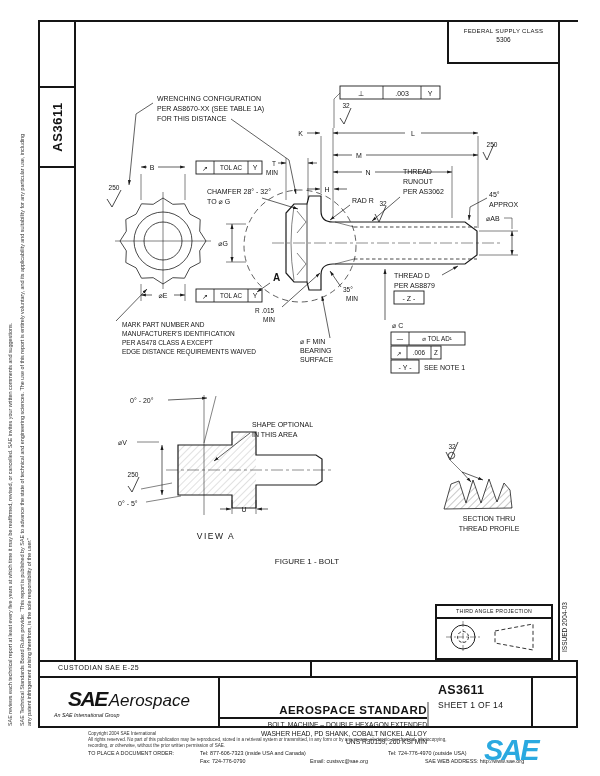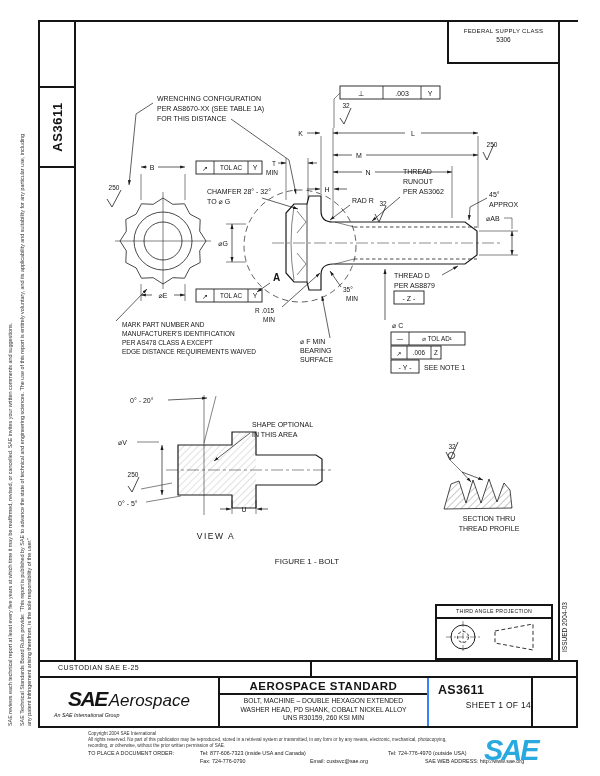--- a/index.html
+++ b/index.html
@@ -30,7 +30,7 @@
   .tb-logo .sae{font-weight:bold;font-style:italic;font-size:21px;letter-spacing:-1.5px;}
   .tb-logo .aero{font-style:italic;font-size:17px;margin-left:2px;}
   .tb-logo .sub{font-size:5.3px;font-style:italic;margin-top:1px;align-self:flex-start;margin-left:14px;}
-  .tb-mid{width:207px;border-right:2px solid #3b82f6;text-align:center;}
+  .tb-mid{width:207px;border-right:2px solid #a3a3a3;text-align:right;margin-top:24px;}
   .tb-mid .hd{font-weight:bold;font-size:11.5px;letter-spacing:.5px;border-bottom:2px solid #151515;padding:2px 0 1px;}
   .tb-mid .tl{font-size:6.7px;line-height:8.6px;padding-top:2px;}
   .tb-num{width:93px;border-right:2px solid #151515;padding:5px 0 0 9px;}

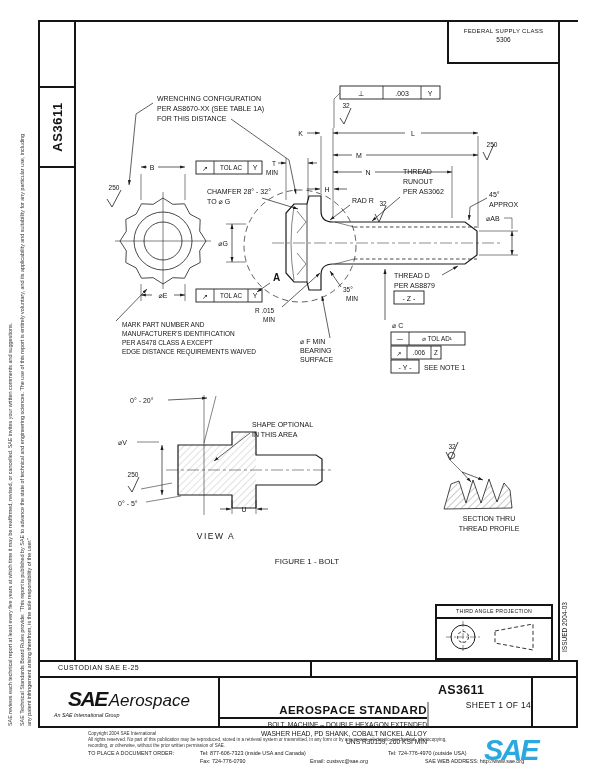--- a/index.html
+++ b/index.html
@@ -35,7 +35,7 @@
   .tb-mid .tl{font-size:6.7px;line-height:8.6px;padding-top:2px;}
   .tb-num{width:93px;border-right:2px solid #151515;padding:5px 0 0 9px;}
   .tb-num .n{font-weight:bold;font-size:12.5px;letter-spacing:.3px;}
-  .tb-num .s{font-size:8.5px;margin-top:3px;letter-spacing:.3px;text-align:right;}
+  .tb-num .s{font-size:8.5px;margin-top:3px;letter-spacing:.3px;}
   .tb-tail{flex:1;}
   
   .note1{position:absolute;left:19px;top:726px;width:598px;height:14px;transform:rotate(-90deg);transform-origin:0 0;font-size:5.4px;line-height:6.6px;color:#333;}

